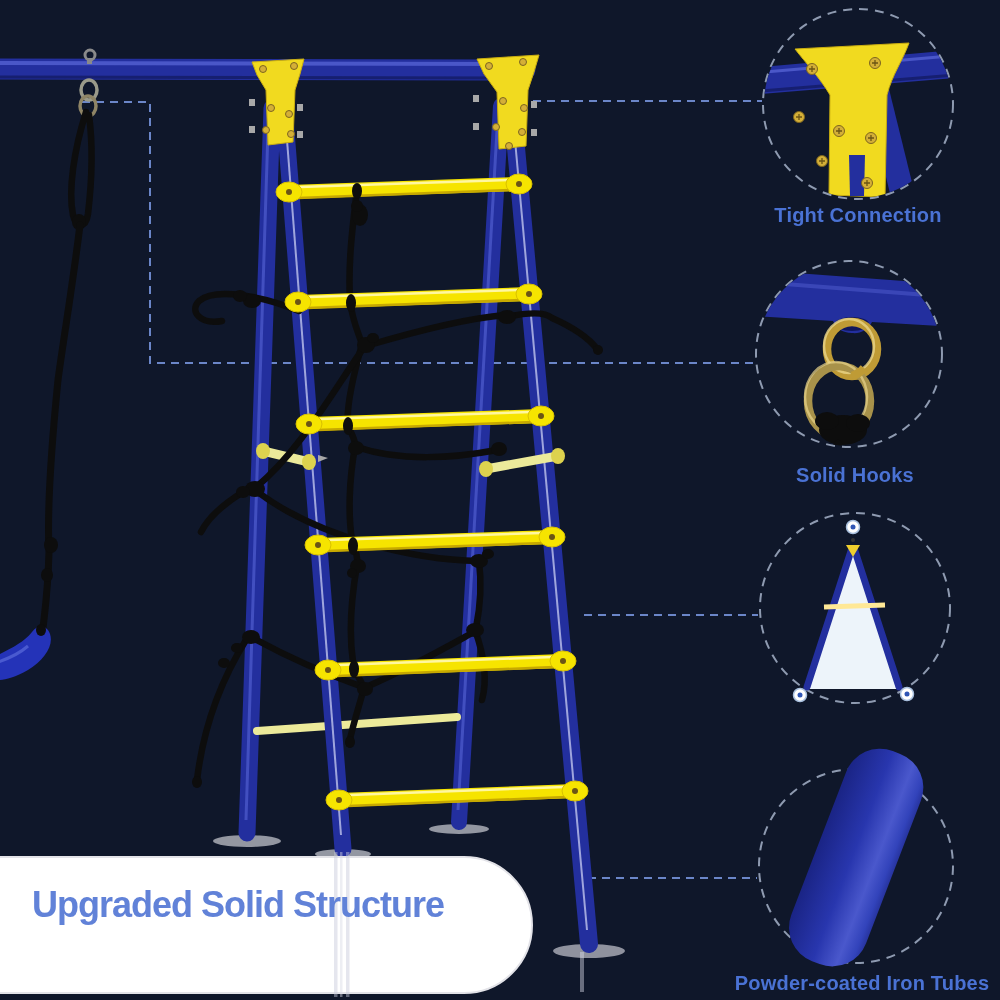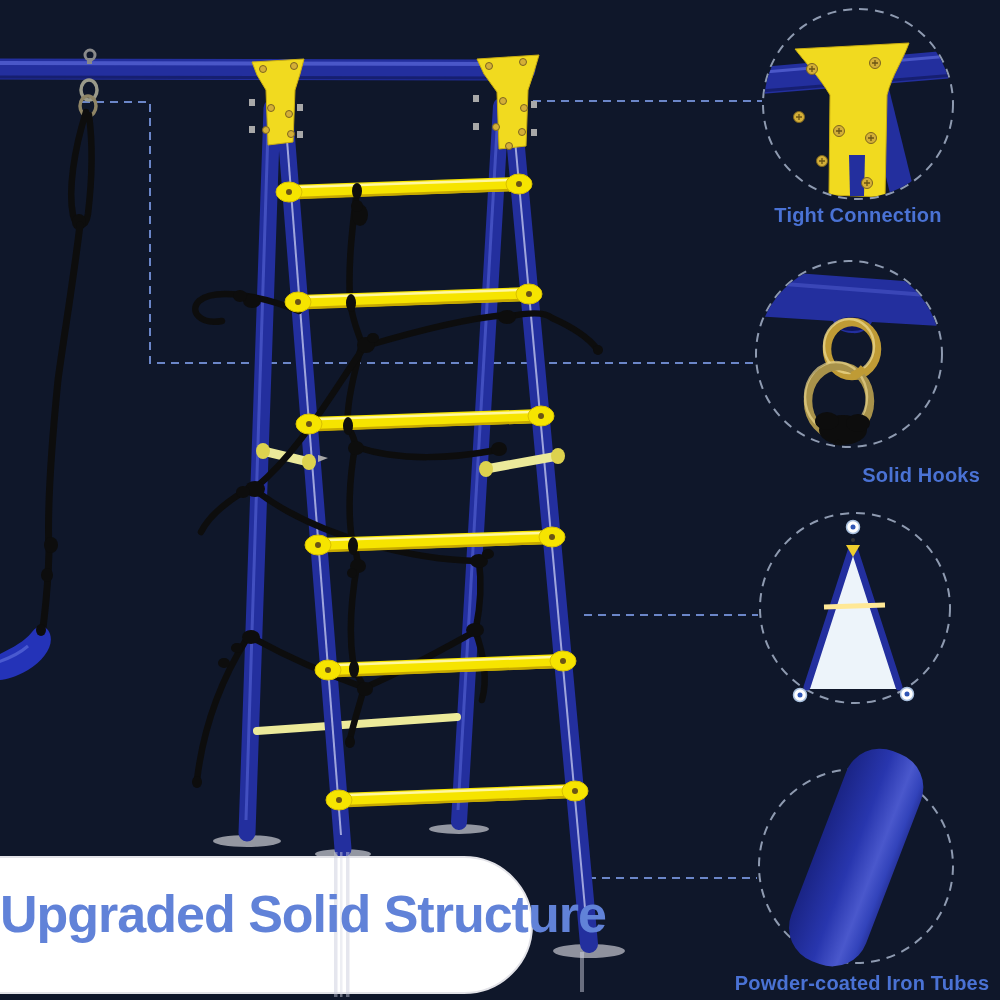--- a/index.html
+++ b/index.html
@@ -336,7 +336,7 @@
 
 <div class="callout-label" style="left:730px;top:204px;width:256px;">Tight Connection</div>
 
-<div class="callout-label" style="left:730px;top:464px;width:250px;text-align:right;">Solid Hooks</div>
+<div class="callout-label" style="left:730px;top:464px;width:250px;">Solid Hooks</div>
 
 
 <div class="callout-label" style="left:712px;top:972px;width:300px;">Powder-coated Iron Tubes</div>

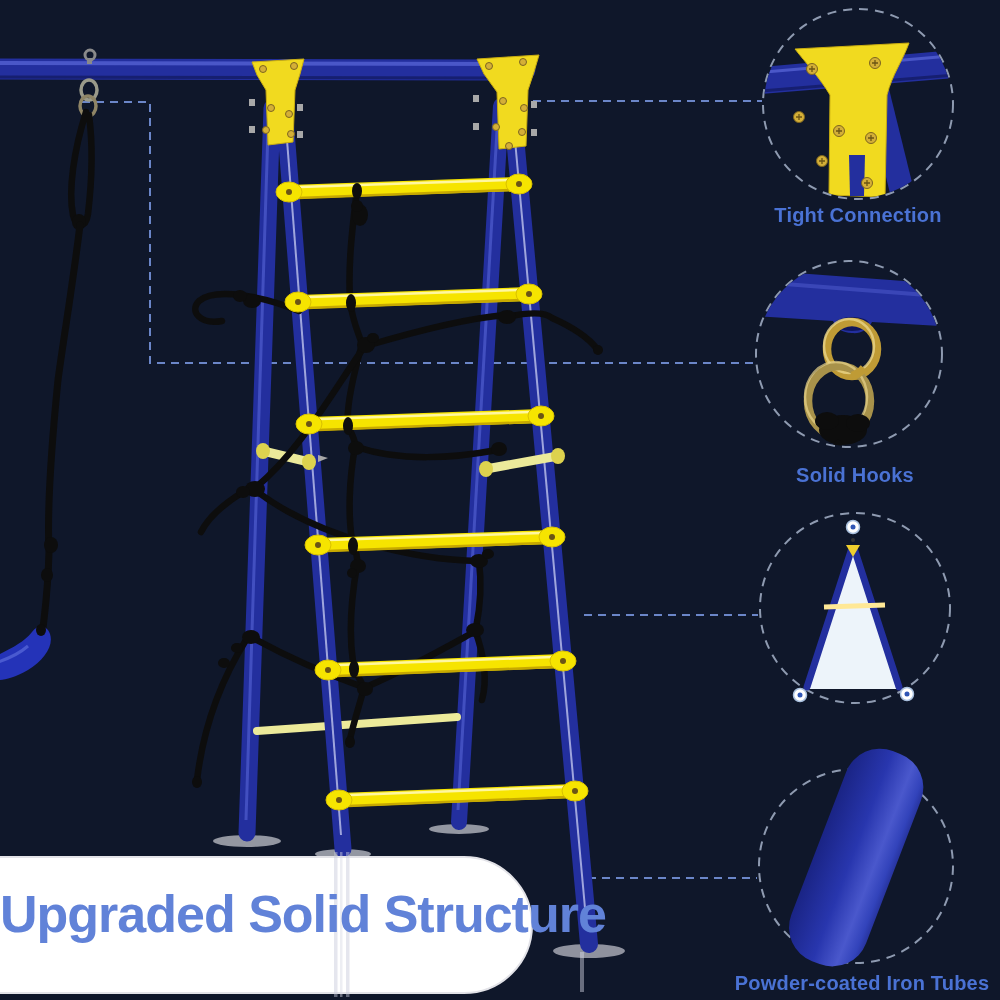--- a/index.html
+++ b/index.html
@@ -34,7 +34,7 @@
 
   .callout-label{position:absolute;text-align:center;font-weight:bold;font-size:20px;
                  color:var(--label-blue);letter-spacing:.2px;}
-  #headline{position:absolute;left:0;top:884px;font-weight:bold;font-size:52px;
+  #headline{position:absolute;left:32px;top:884px;font-weight:bold;font-size:36px;
             letter-spacing:-1px;color:var(--headline-blue);}
 </style>
 </head>

